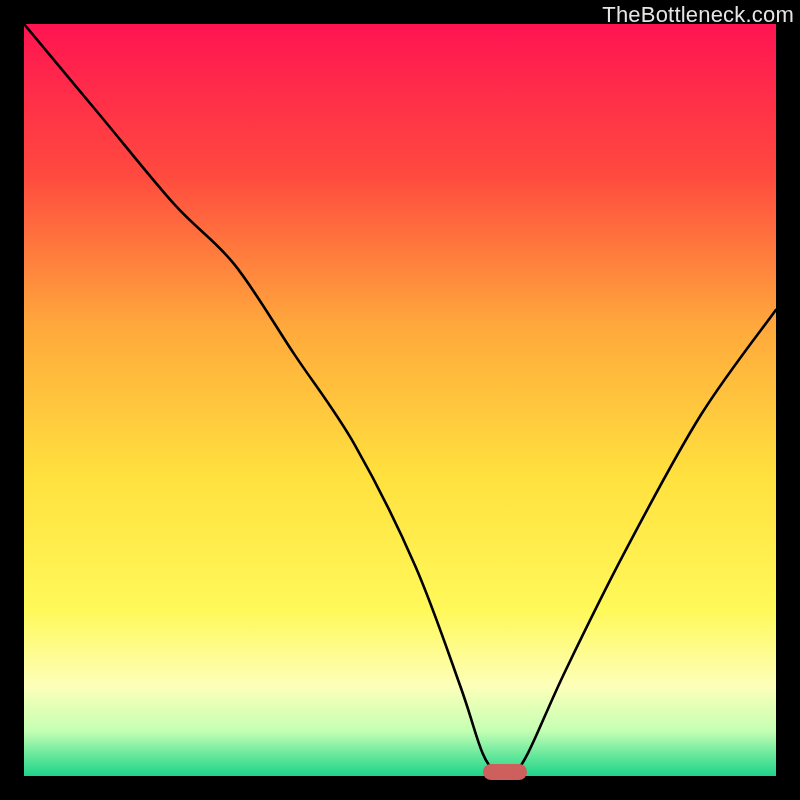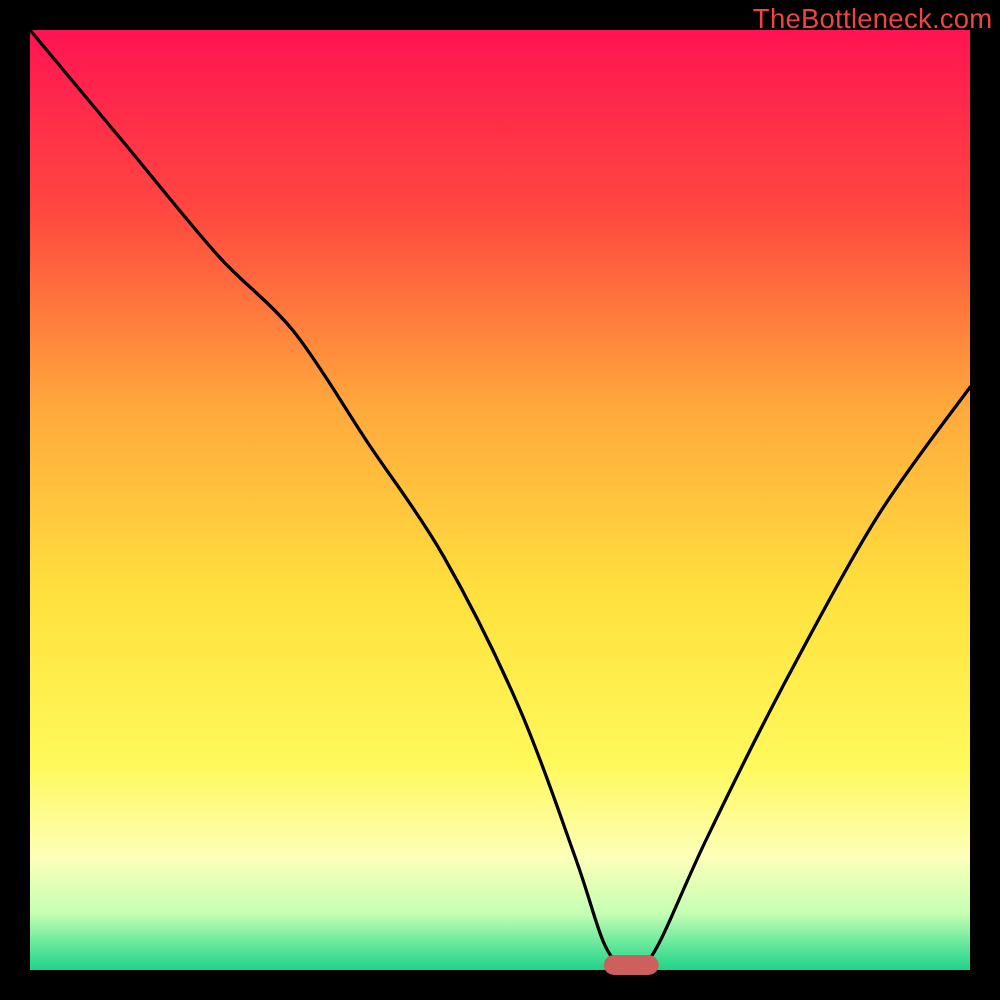--- a/index.html
+++ b/index.html
@@ -21,7 +21,7 @@
     position: absolute;
     top: 2px;
     right: 6px;
-    color: #ef4444;
+    color: #e5e5e5;
     font-size: 22px;
     font-weight: 500;
     letter-spacing: 0.2px;

